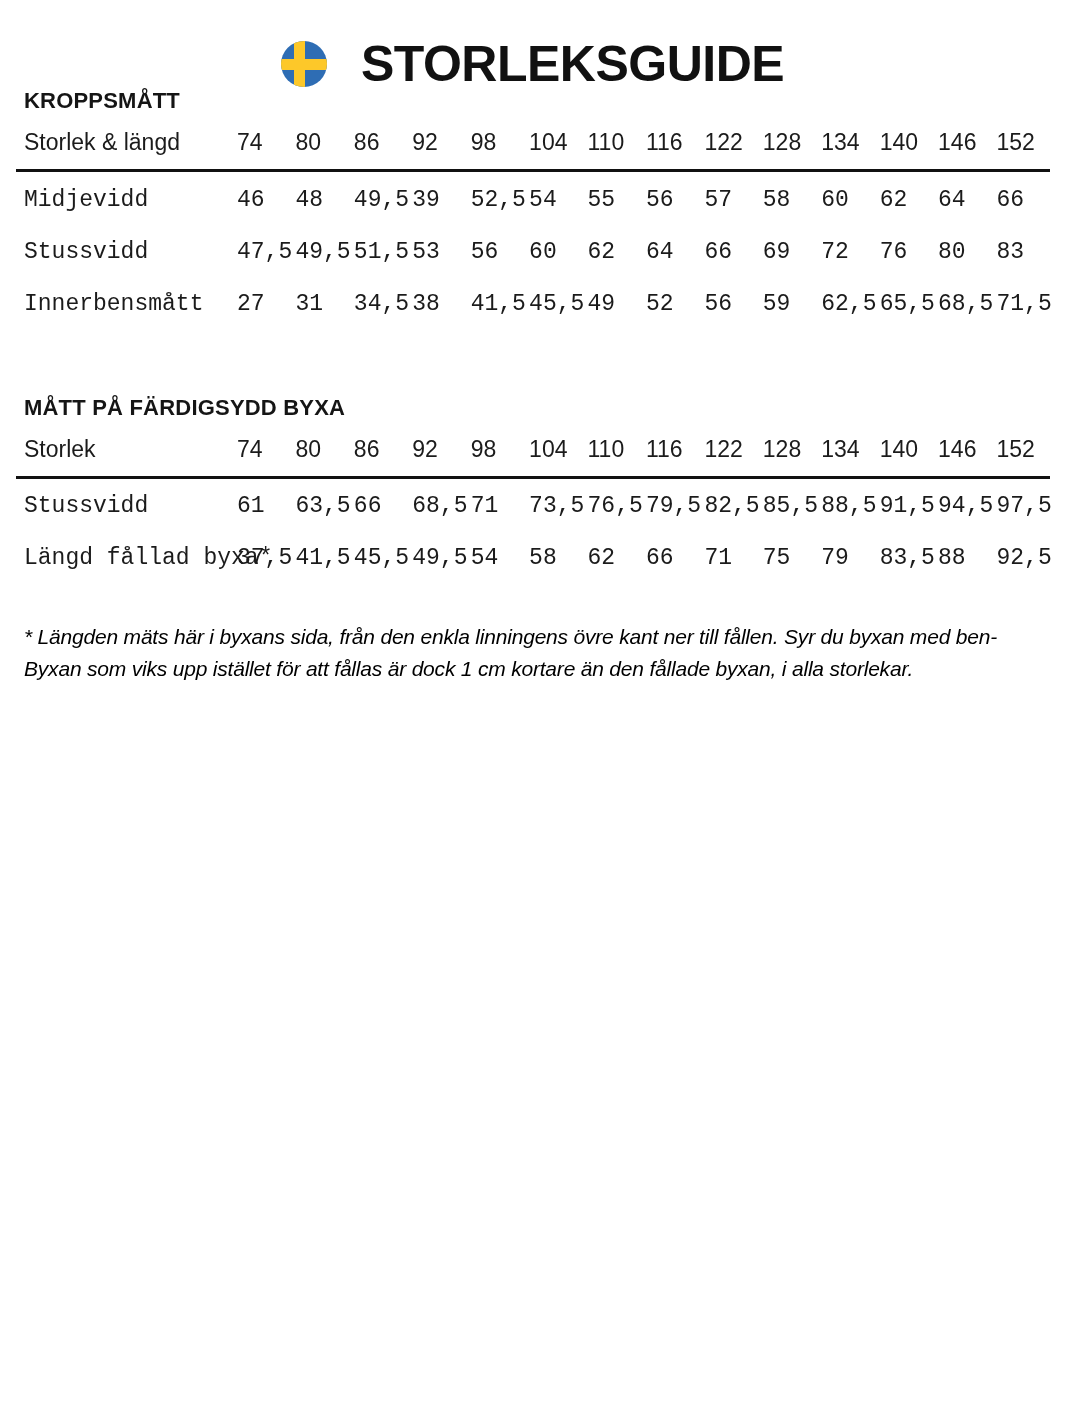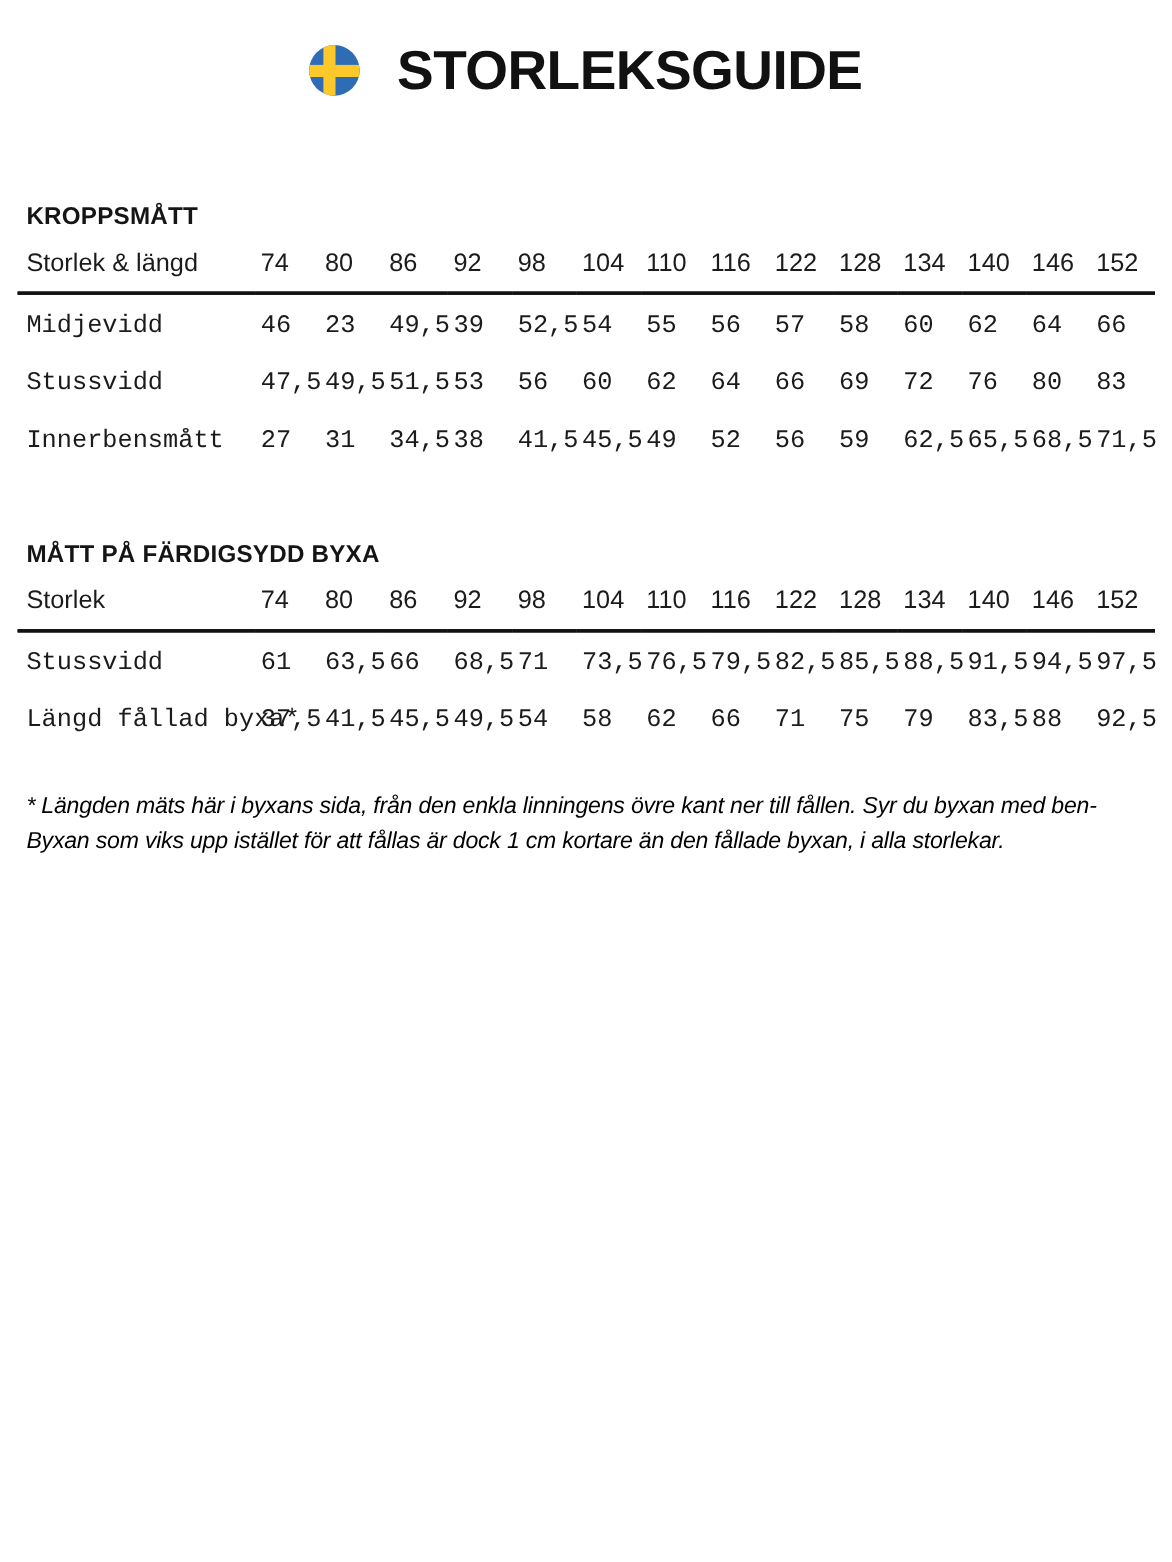--- a/index.html
+++ b/index.html
@@ -52,7 +52,7 @@
     color: #151515;
     letter-spacing: 0.2px;
   }
-  .section-heading.first { margin-top: 96px; }
+  .section-heading.first { }
   .section-heading.second { margin-top: 69px; }
 
   table.size-table {

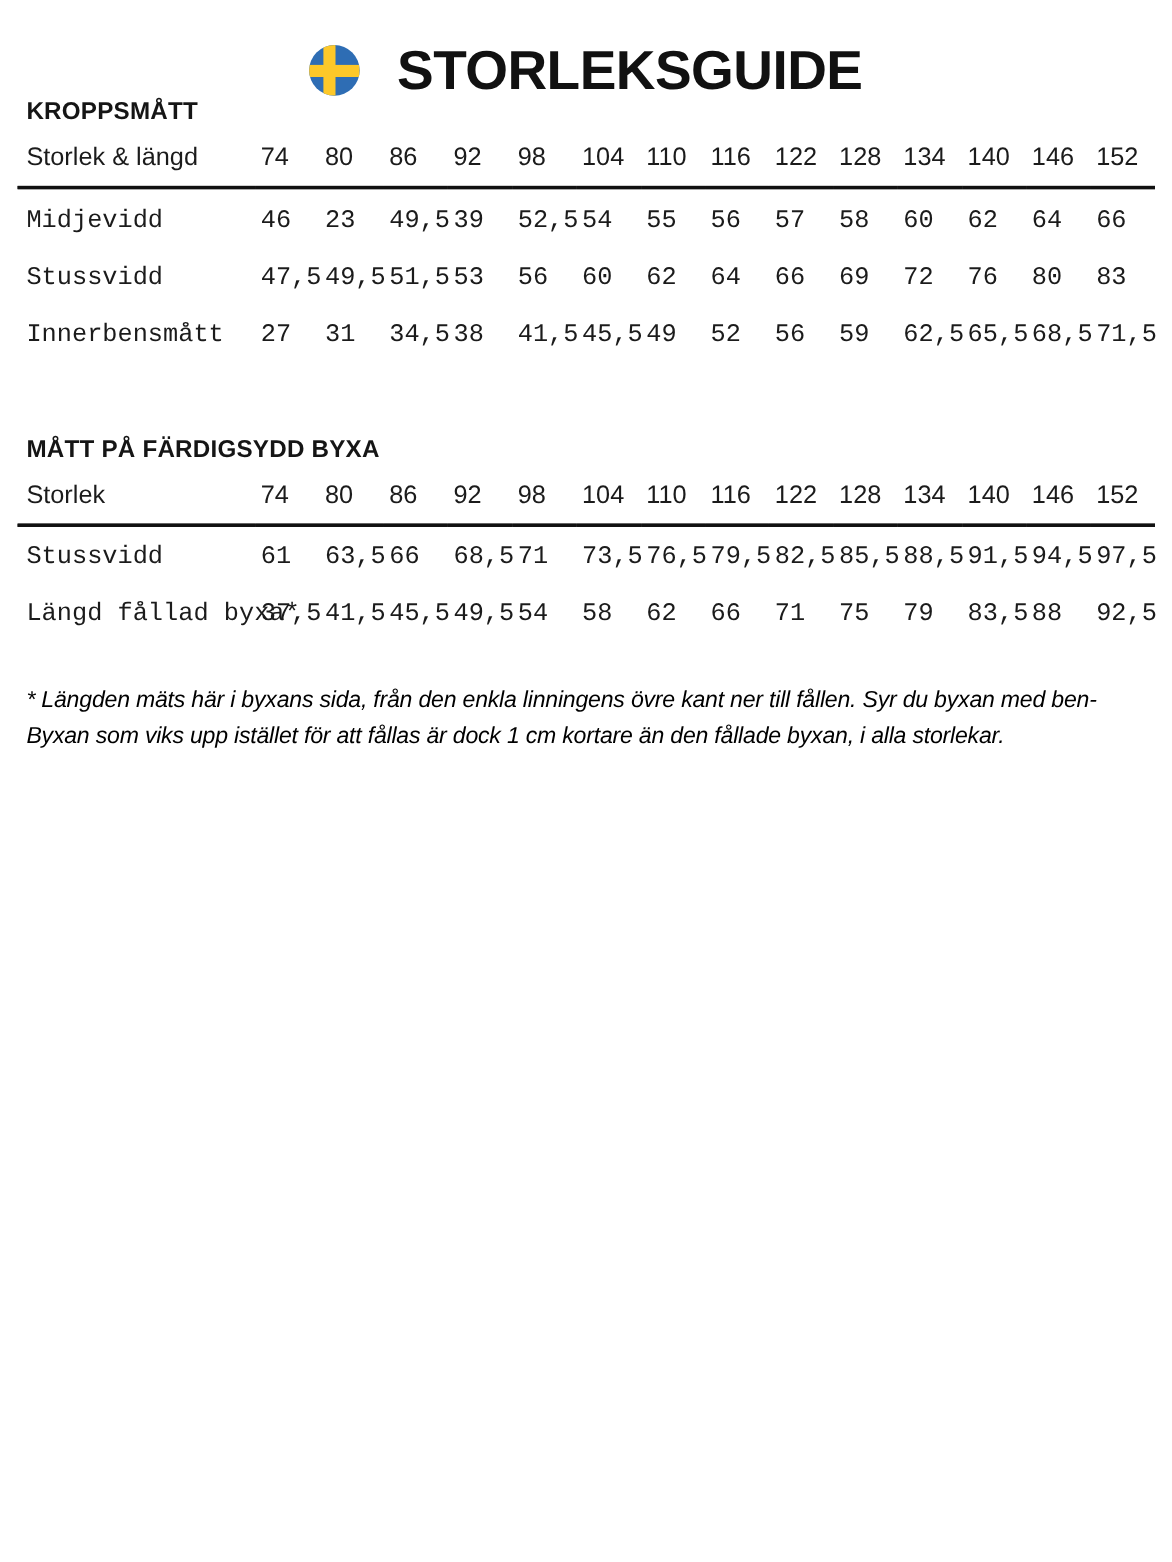--- a/index.html
+++ b/index.html
@@ -131,7 +131,7 @@
             <tr>
               <td class="label">Midjevidd</td>
               <td>46</td>
-              <td>23</td>
+              <td>48</td>
               <td>49,5</td>
               <td>39</td>
               <td>52,5</td>

